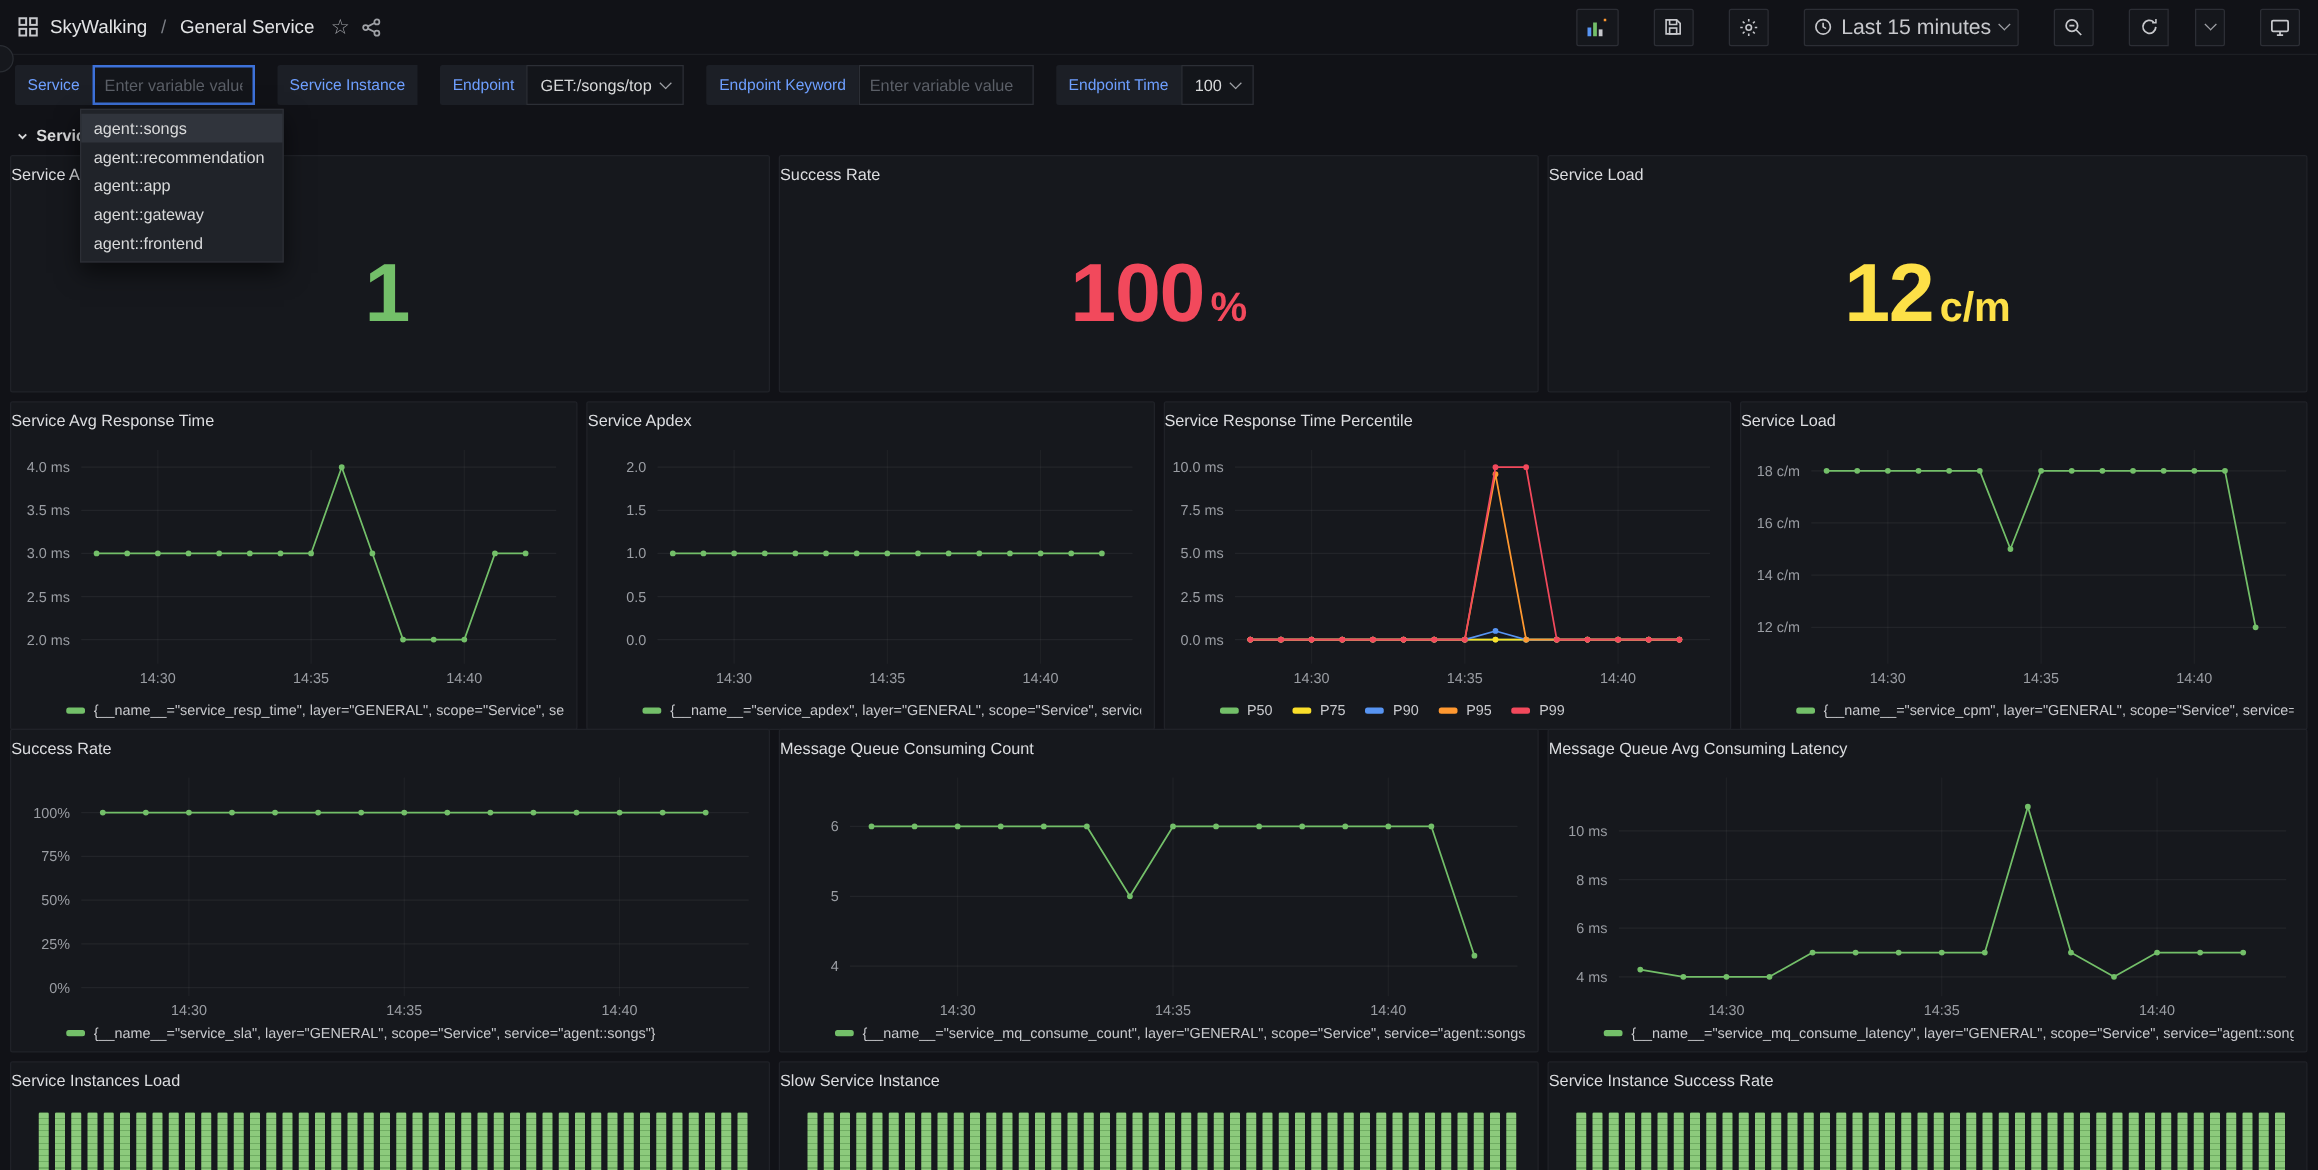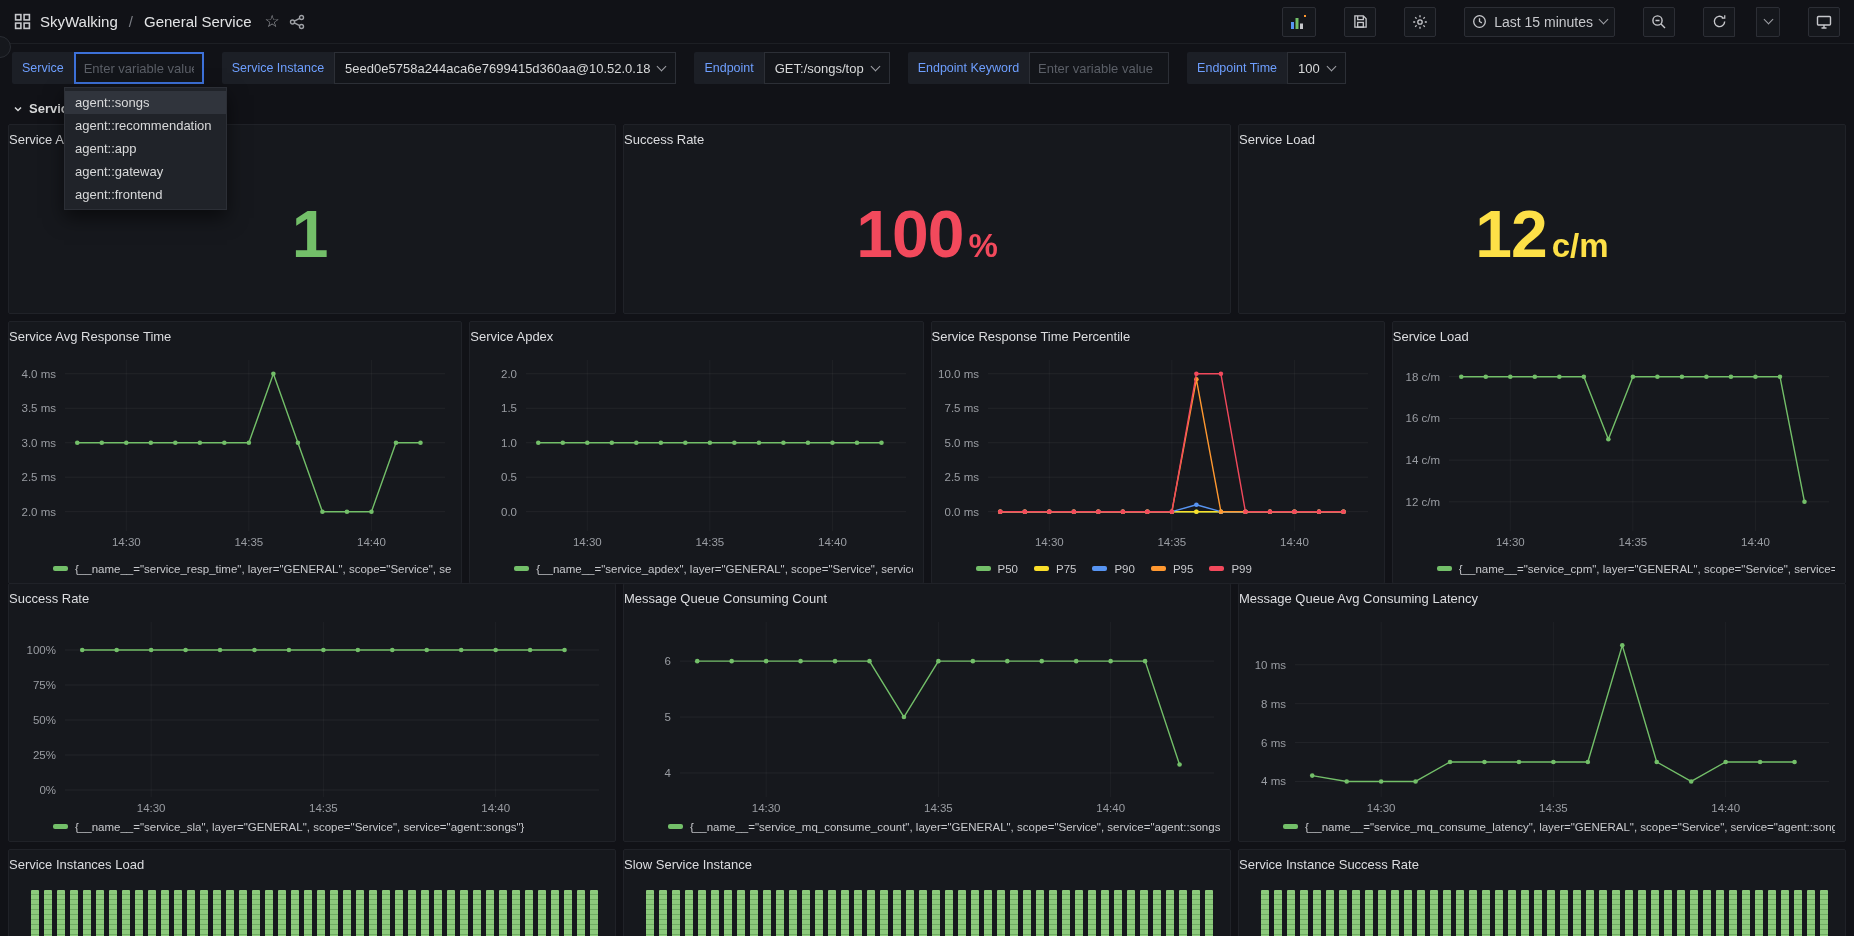--- a/index.html
+++ b/index.html
@@ -17,7 +17,7 @@
   .spacer { flex:1; }
   .toolbar { display:flex; align-items:center; gap:8px; }
   .tool-btn { height:30px; min-width:32px; padding:0 7px; border:1px solid #2c2e35; border-radius:2px;
-    display:flex; align-items:center; justify-content:center; gap:7px; color:#c7c8cc; font-size:14px;
+    display:flex; align-items:center; justify-content:center; gap:7px; color:#c7c8cc; font-size:17px;
     background:#15171c; cursor:pointer;margin-left:20px; }
   .join { display:flex; gap:1px; }
   .chev { width:7px; height:7px; border-right:1.5px solid #9fa1a6; border-bottom:1.5px solid #9fa1a6;

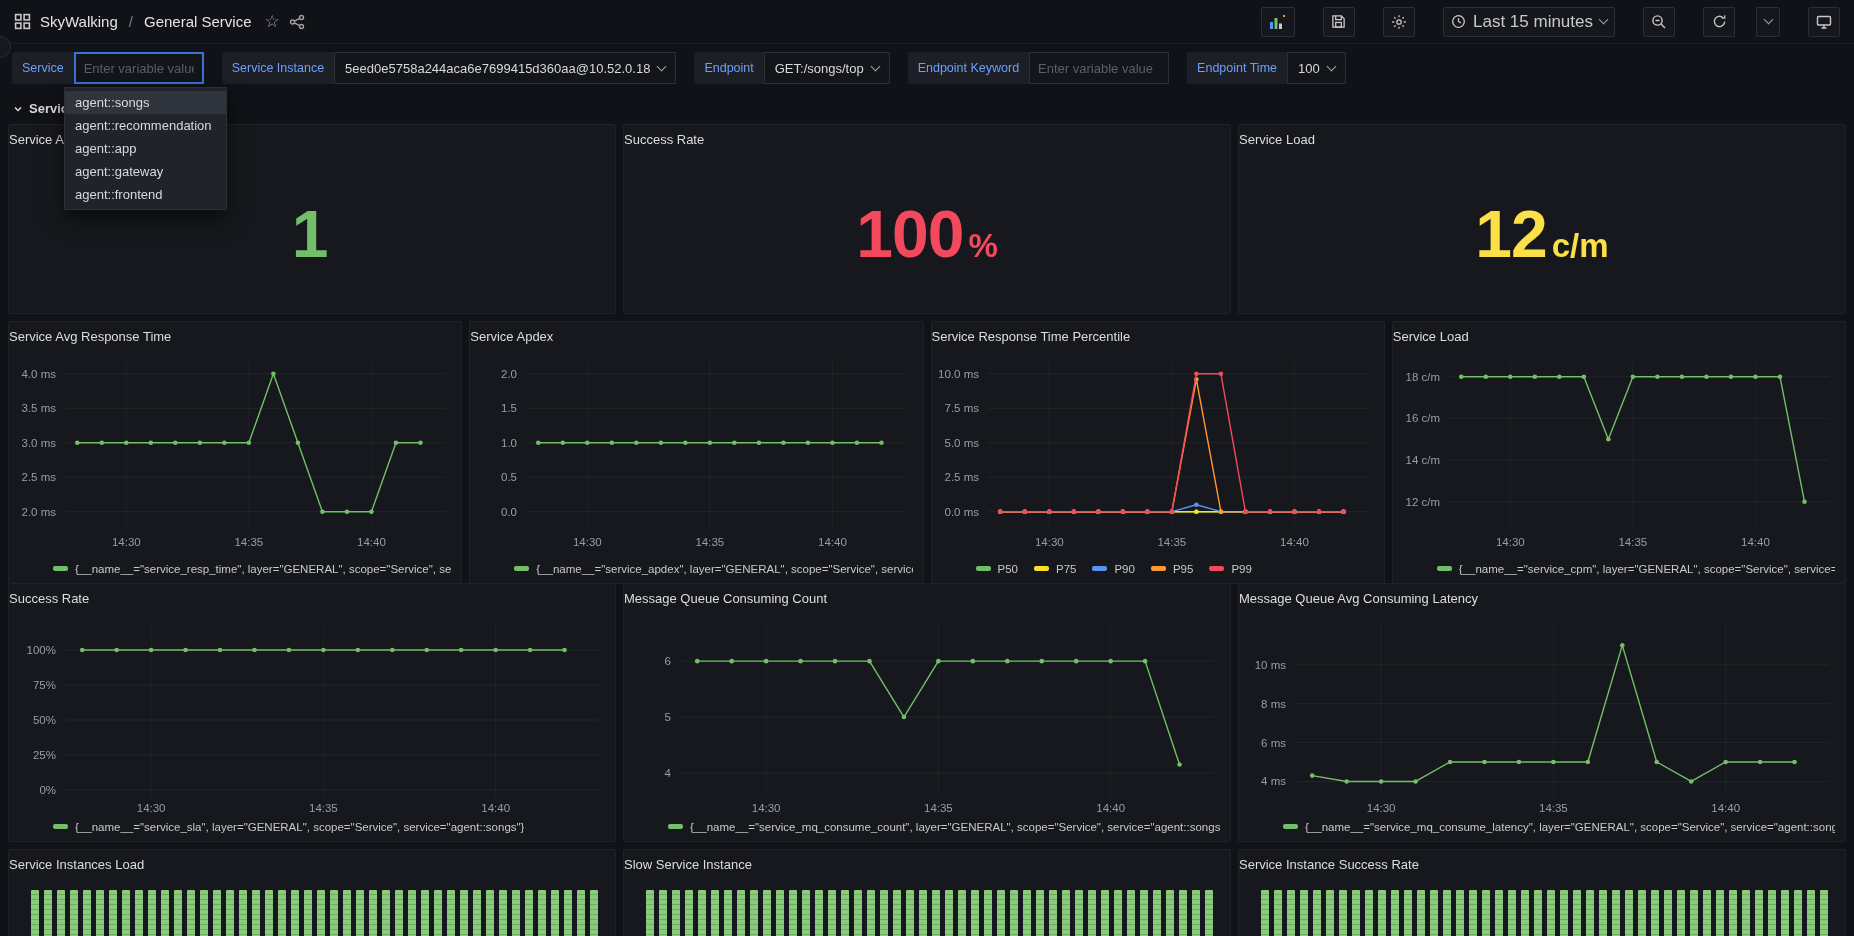--- a/index.html
+++ b/index.html
@@ -171,10 +171,6 @@
   </div>
   <div class="var-group">
     <span class="var-label">Service Instance</span>
-    <span class="var-value" style="max-width:345px;">
-      <span>5eed0e5758a244aca6e7699415d360aa@10.52.0.18</span>
-      <span class="chev"></span>
-    </span>
   </div>
   <div class="var-group">
     <span class="var-label">Endpoint</span>

